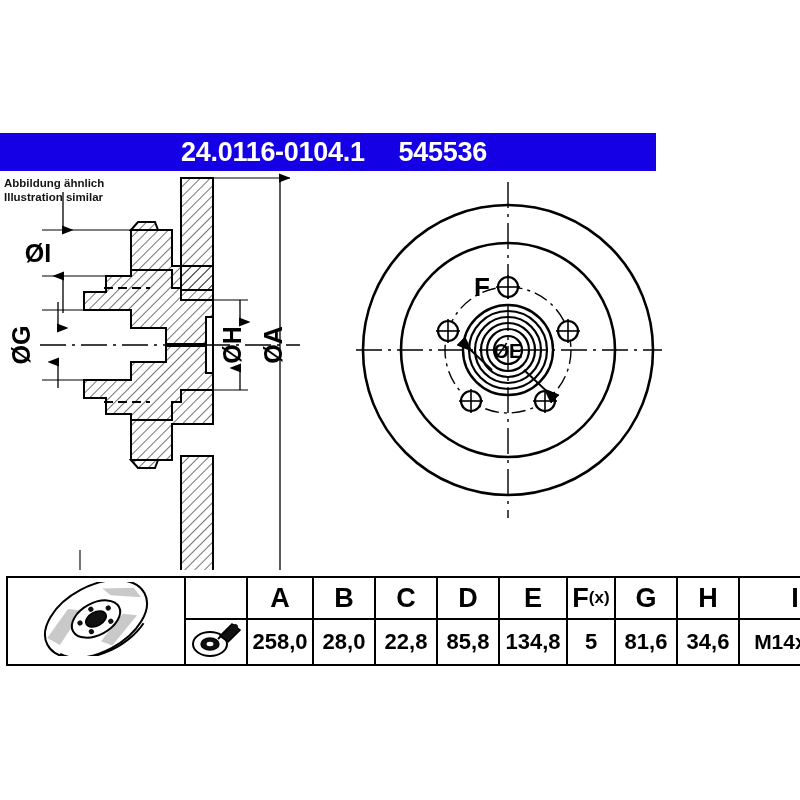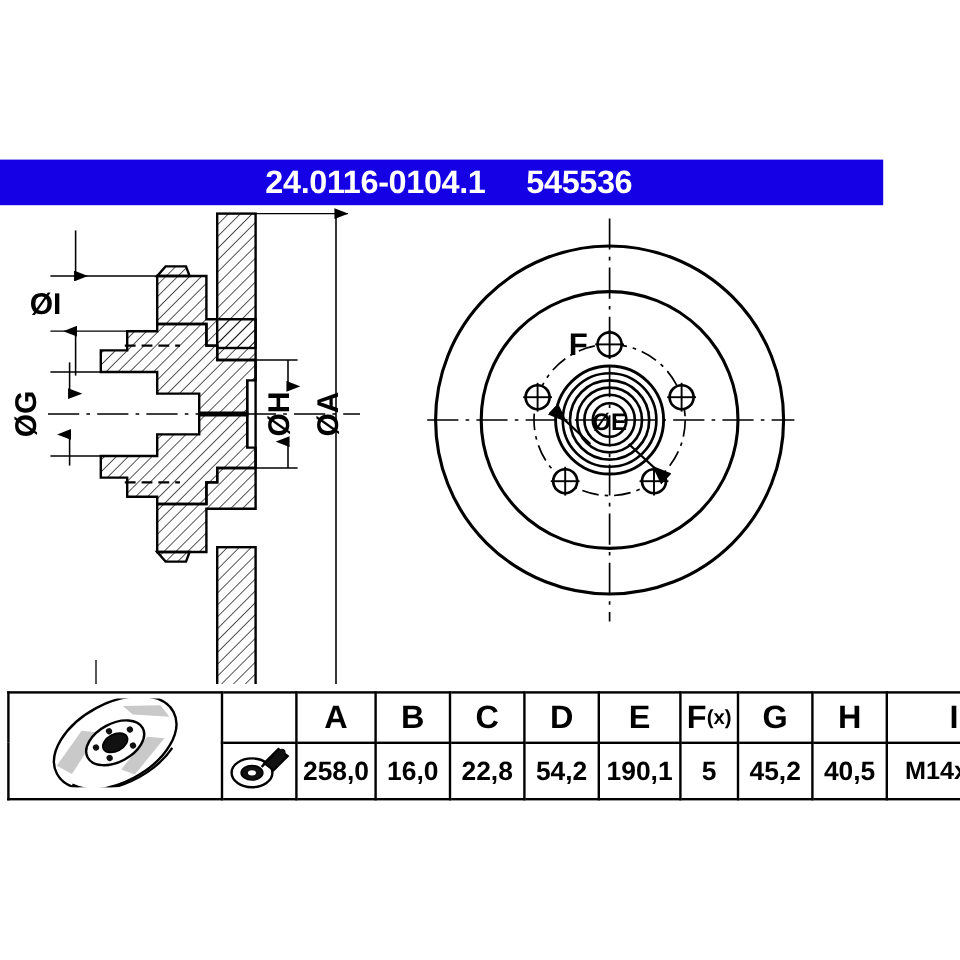--- a/index.html
+++ b/index.html
@@ -27,7 +27,7 @@
     position: absolute;
     left: 0;
     top: 133px;
-    width: 736px;
+    width: 656px;
     height: 38px;
     background: #1500e6;
     display: flex;

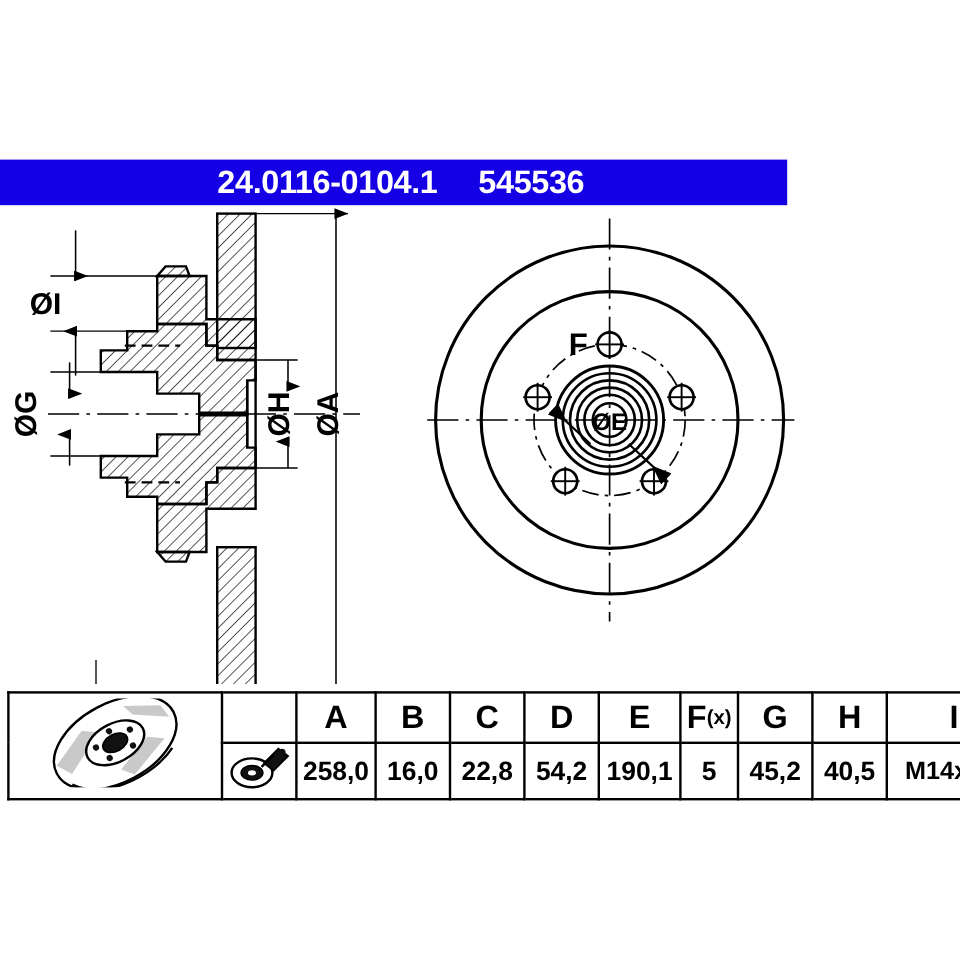--- a/index.html
+++ b/index.html
@@ -120,6 +120,10 @@
     </div>
   </div>
 
+  <div id="note-block">
+    <div>Abbildung ähnlich</div>
+    <div>Illustration similar</div>
+  </div>
 
   <div id="drawing">
     <svg width="800" height="400" viewBox="0 0 800 400" xmlns="http://www.w3.org/2000/svg">

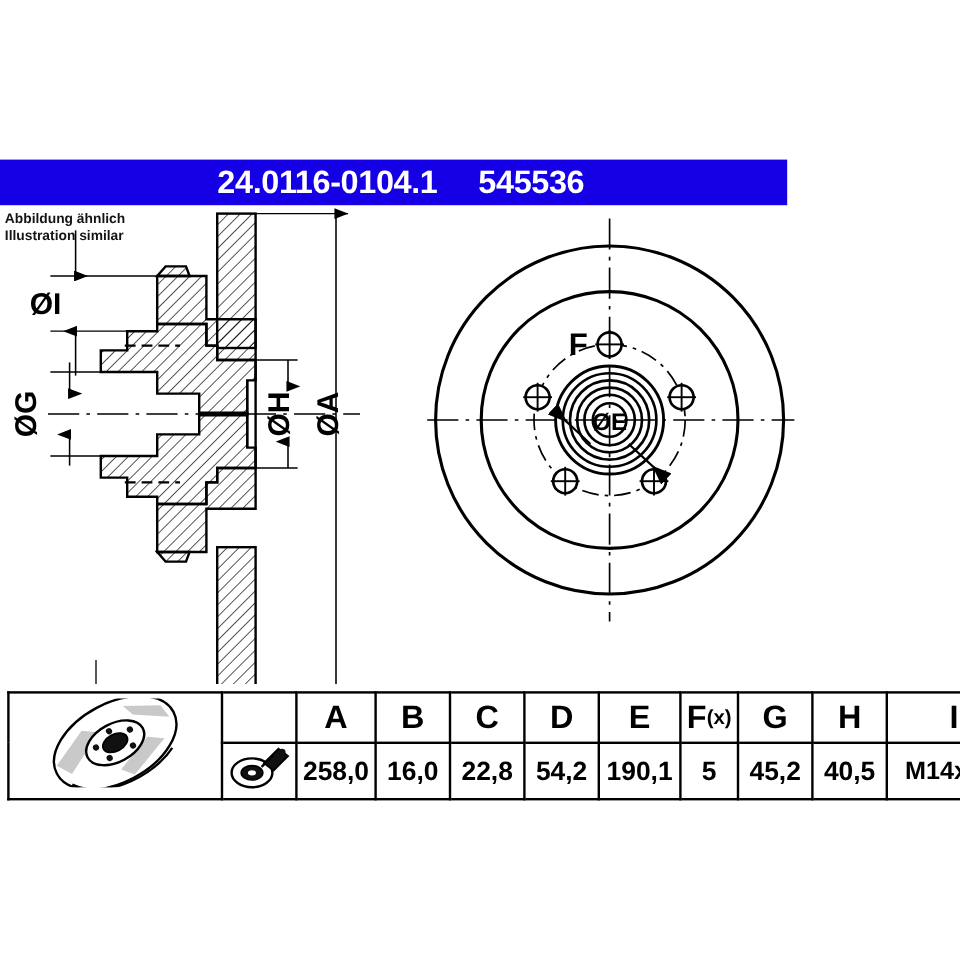--- a/index.html
+++ b/index.html
@@ -358,7 +358,7 @@
           </svg>
         </td>
         <td class="val">258,0</td>
-        <td class="val">16,0</td>
+        <td class="val">28,0</td>
         <td class="val">22,8</td>
         <td class="val">54,2</td>
         <td class="val">190,1</td>

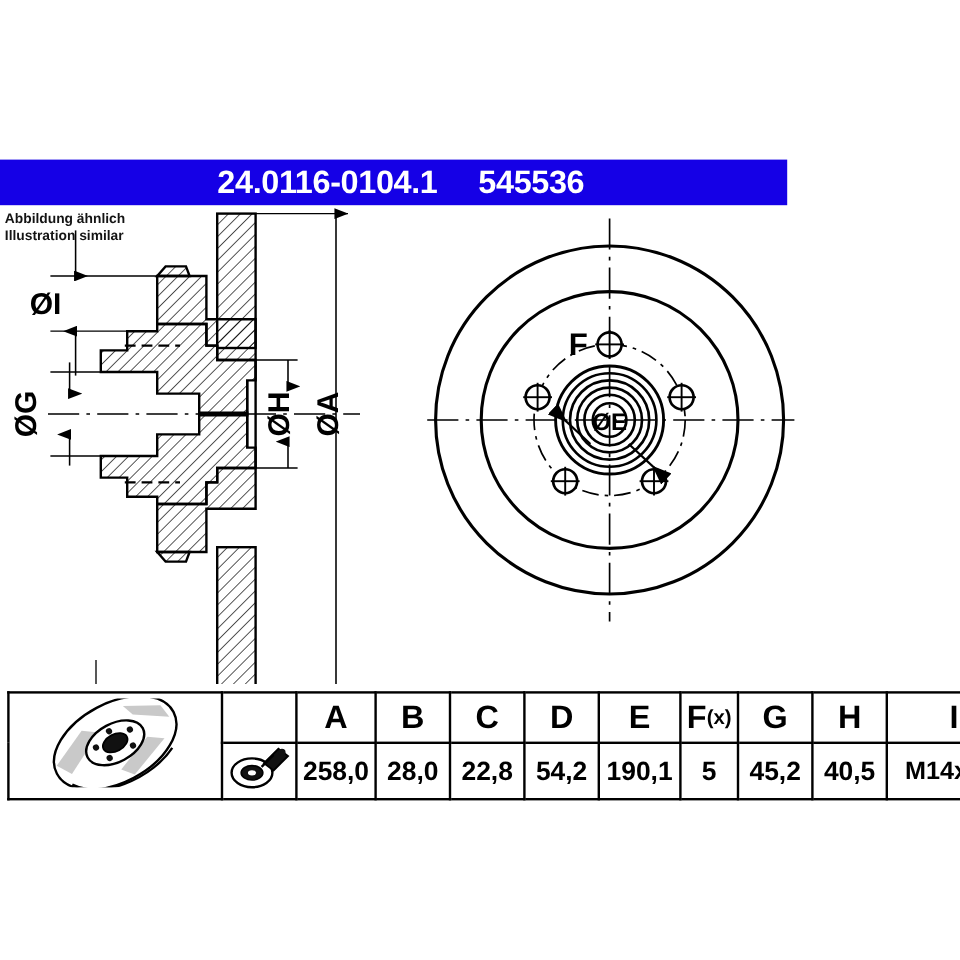--- a/index.html
+++ b/index.html
@@ -360,7 +360,7 @@
         <td class="val">258,0</td>
         <td class="val">28,0</td>
         <td class="val">22,8</td>
-        <td class="val">54,2</td>
+        <td class="val">85,8</td>
         <td class="val">190,1</td>
         <td class="val">5</td>
         <td class="val">45,2</td>

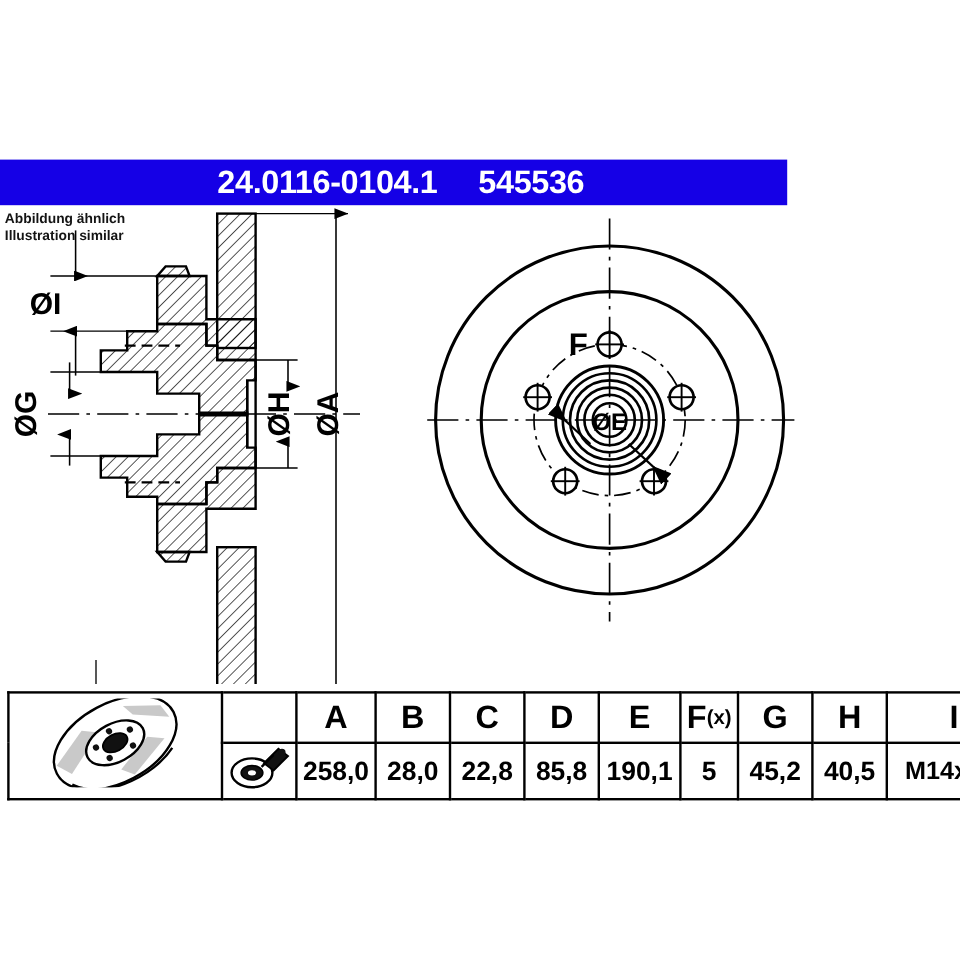--- a/index.html
+++ b/index.html
@@ -361,7 +361,7 @@
         <td class="val">28,0</td>
         <td class="val">22,8</td>
         <td class="val">85,8</td>
-        <td class="val">190,1</td>
+        <td class="val">134,8</td>
         <td class="val">5</td>
         <td class="val">45,2</td>
         <td class="val">40,5</td>

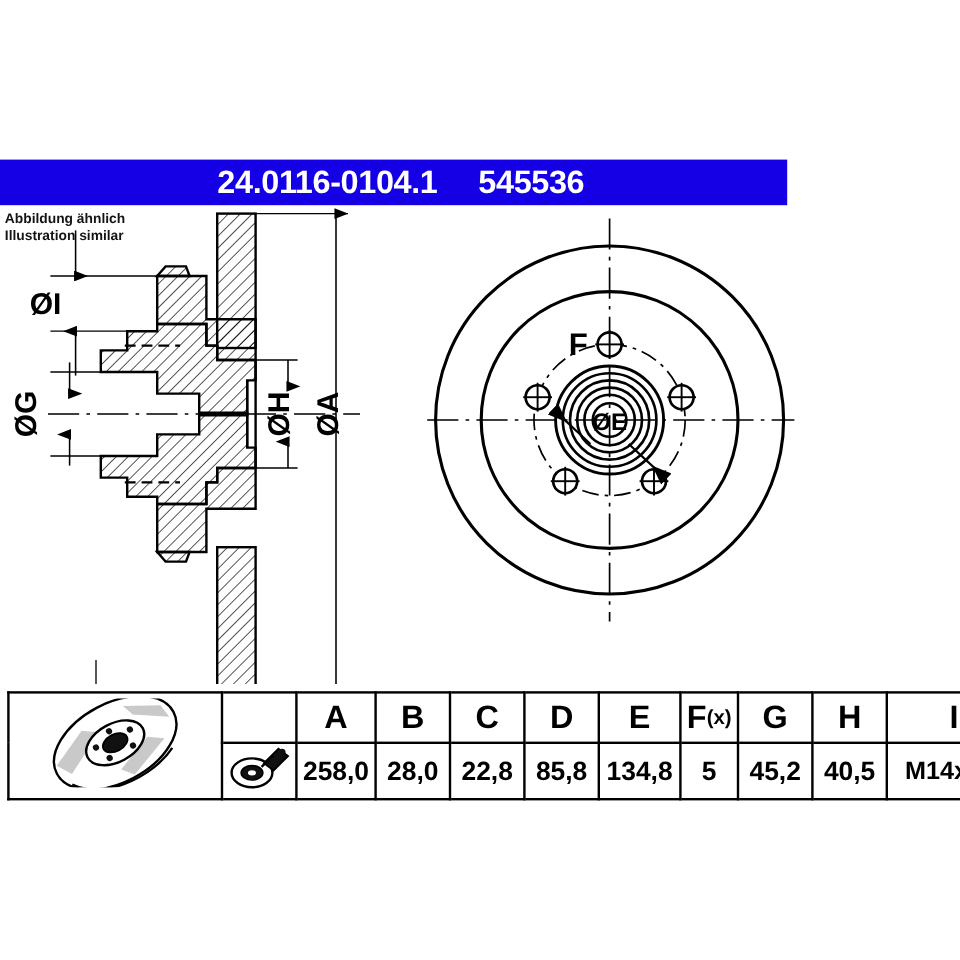--- a/index.html
+++ b/index.html
@@ -363,7 +363,7 @@
         <td class="val">85,8</td>
         <td class="val">134,8</td>
         <td class="val">5</td>
-        <td class="val">45,2</td>
+        <td class="val">81,6</td>
         <td class="val">40,5</td>
         <td class="val narrow">M14x1,5</td>
       </tr>

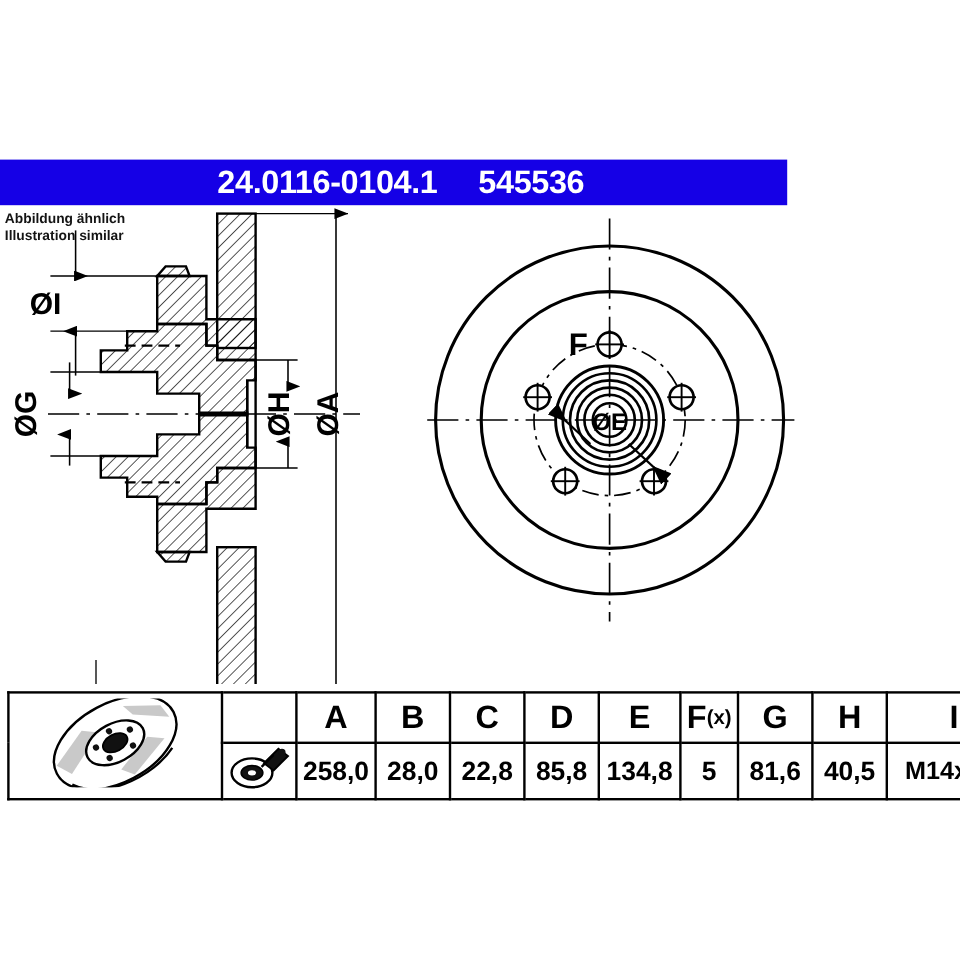--- a/index.html
+++ b/index.html
@@ -364,7 +364,7 @@
         <td class="val">134,8</td>
         <td class="val">5</td>
         <td class="val">81,6</td>
-        <td class="val">40,5</td>
+        <td class="val">34,6</td>
         <td class="val narrow">M14x1,5</td>
       </tr>
     </tbody>

